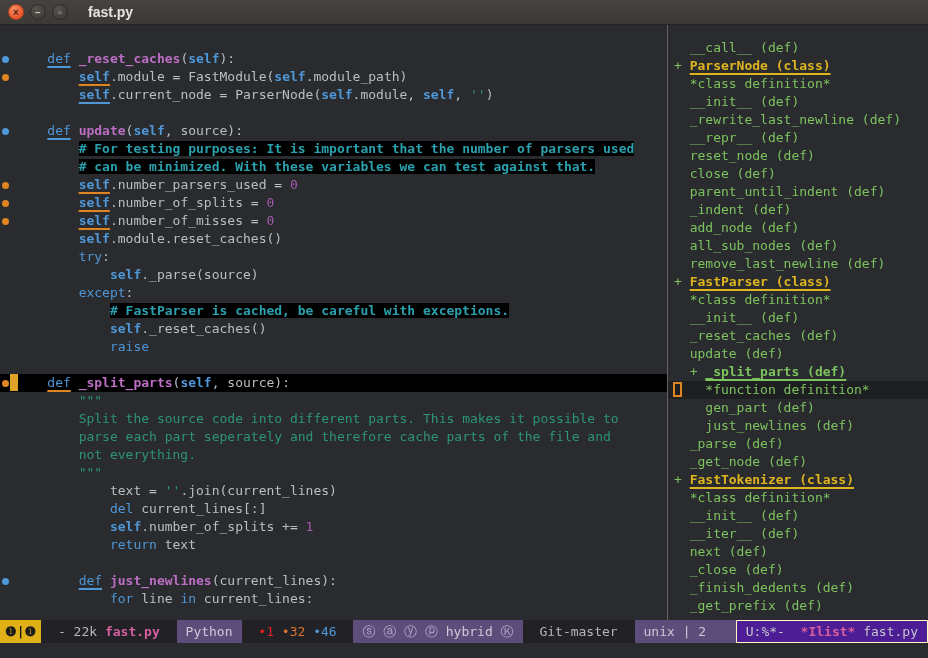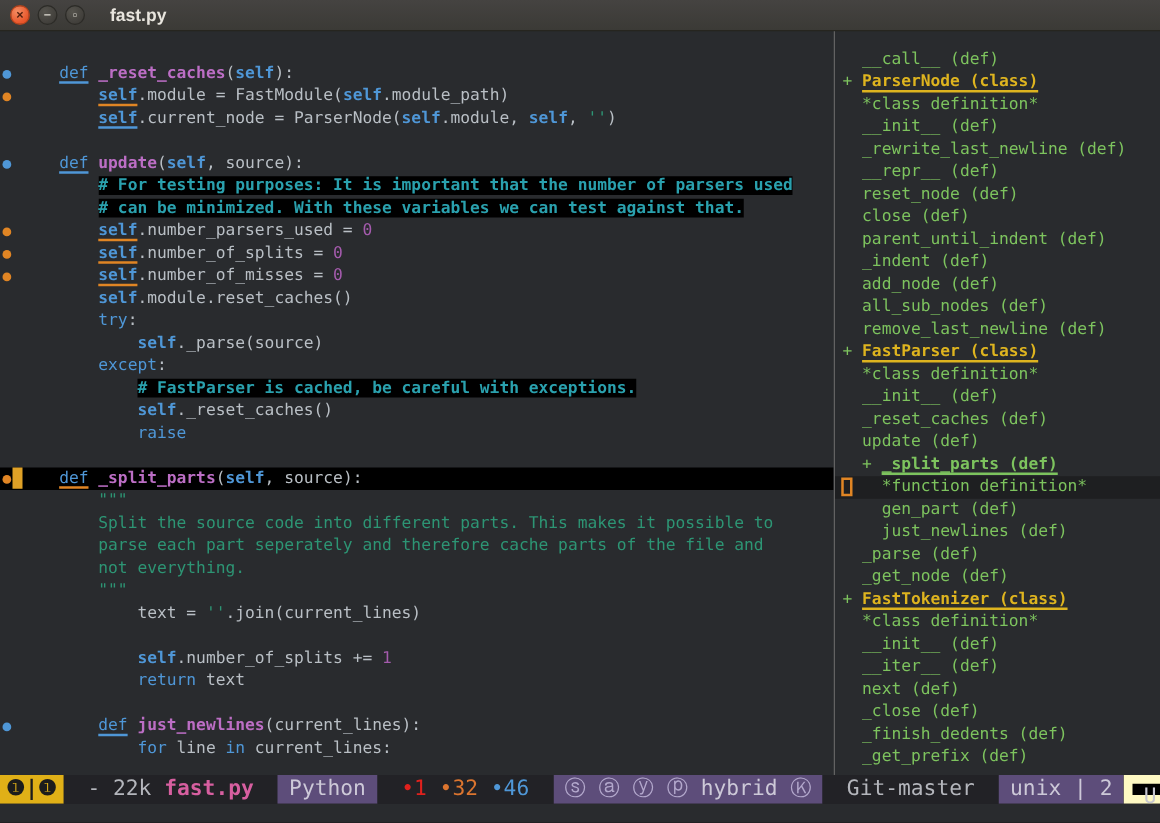--- a/index.html
+++ b/index.html
@@ -204,6 +204,7 @@
         </div>
         <div class="line">
           <div class="fringe"></div>
+          <div class="code"><span class="t">            </span><span class="k">del</span><span class="t"> current_lines[:]</span></div>
         </div>
         <div class="line">
           <div class="fringe"></div>

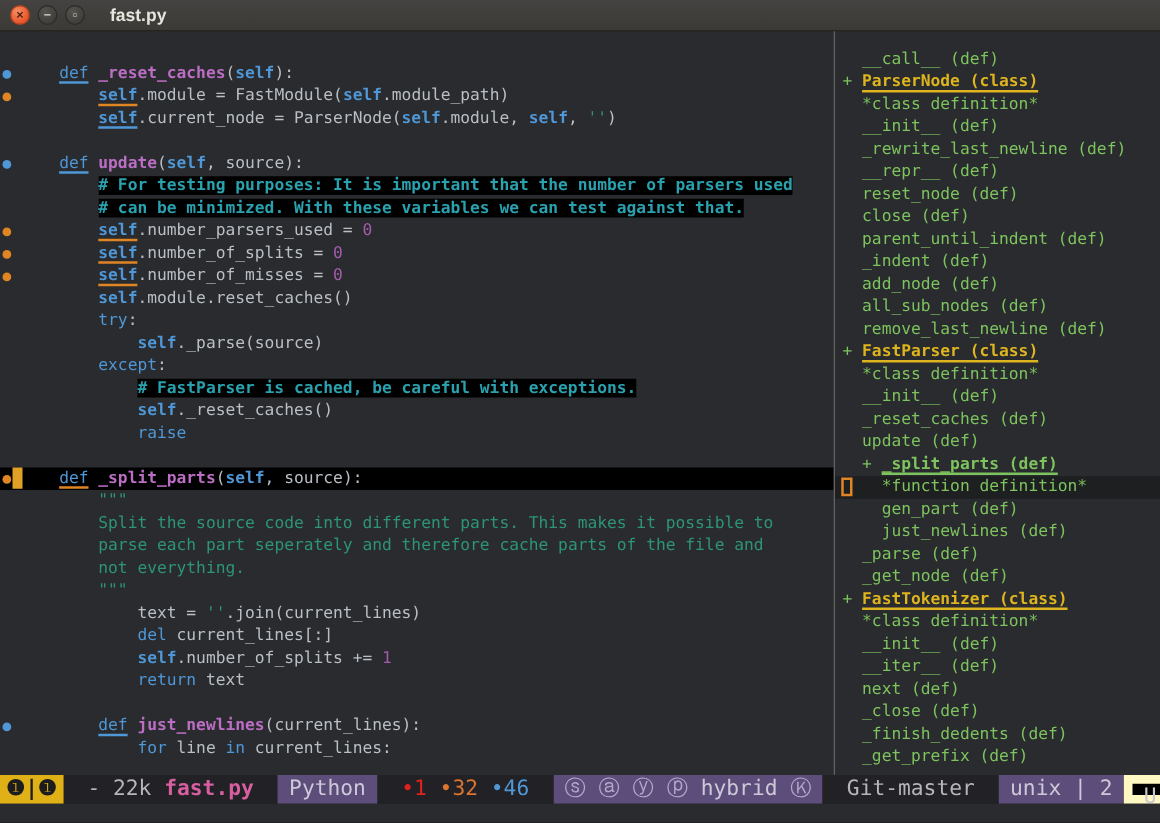--- a/index.html
+++ b/index.html
@@ -54,7 +54,7 @@
   .defb { color:#7dc35e; font-weight:bold; text-decoration:underline; text-decoration-thickness:2px; text-underline-offset:3px; }
   
   .modeline { position:absolute; left:0; top:620px; width:928px; height:23px;
-    display:flex; font-size:17px; line-height:23px; background:#222226; }
+    display:flex; font-size:13px; line-height:23px; background:#222226;align-items:center; }
   .seg { padding:0 9px; white-space:pre; flex:none; }
   .seg.yellow { background:#e0b017; color:#1c1c1c; font-weight:bold; padding:0 5px; }
   .seg.dark   { background:#222226; color:#b4b6bc; }

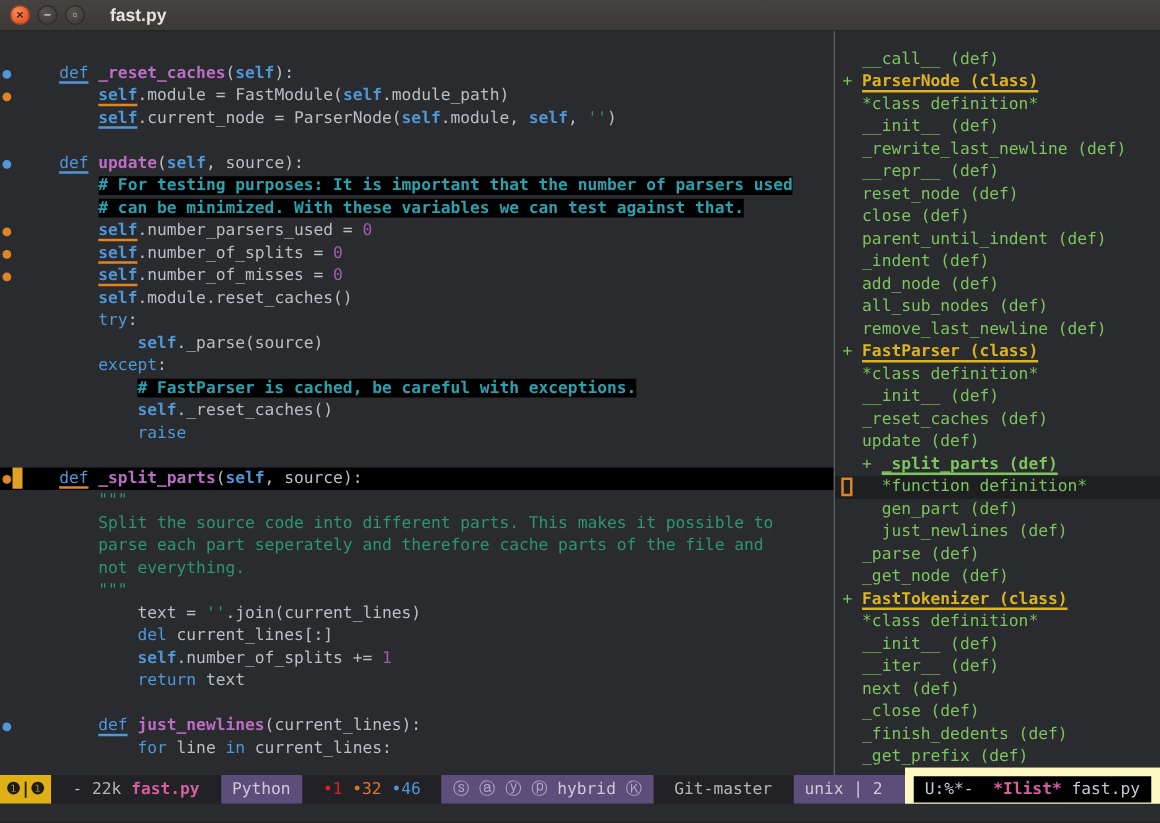--- a/index.html
+++ b/index.html
@@ -60,7 +60,7 @@
   .seg.dark   { background:#222226; color:#b4b6bc; }
   .seg.purple { background:#5d4d7a; color:#cdc9d8; }
   .seg.grow   { flex:1; }
-  .seg.box    { background:#000000; border:7px solid #fef9c3; color:#c6c6cf; line-height:21px; }
+  .seg.box    { background:#4c1d95; border:1px solid #fef9c3; color:#c6c6cf; line-height:21px; }
   .err  { color:#e0211d; }
   .warn { color:#dc752f; }
   .info { color:#4f97d7; }

